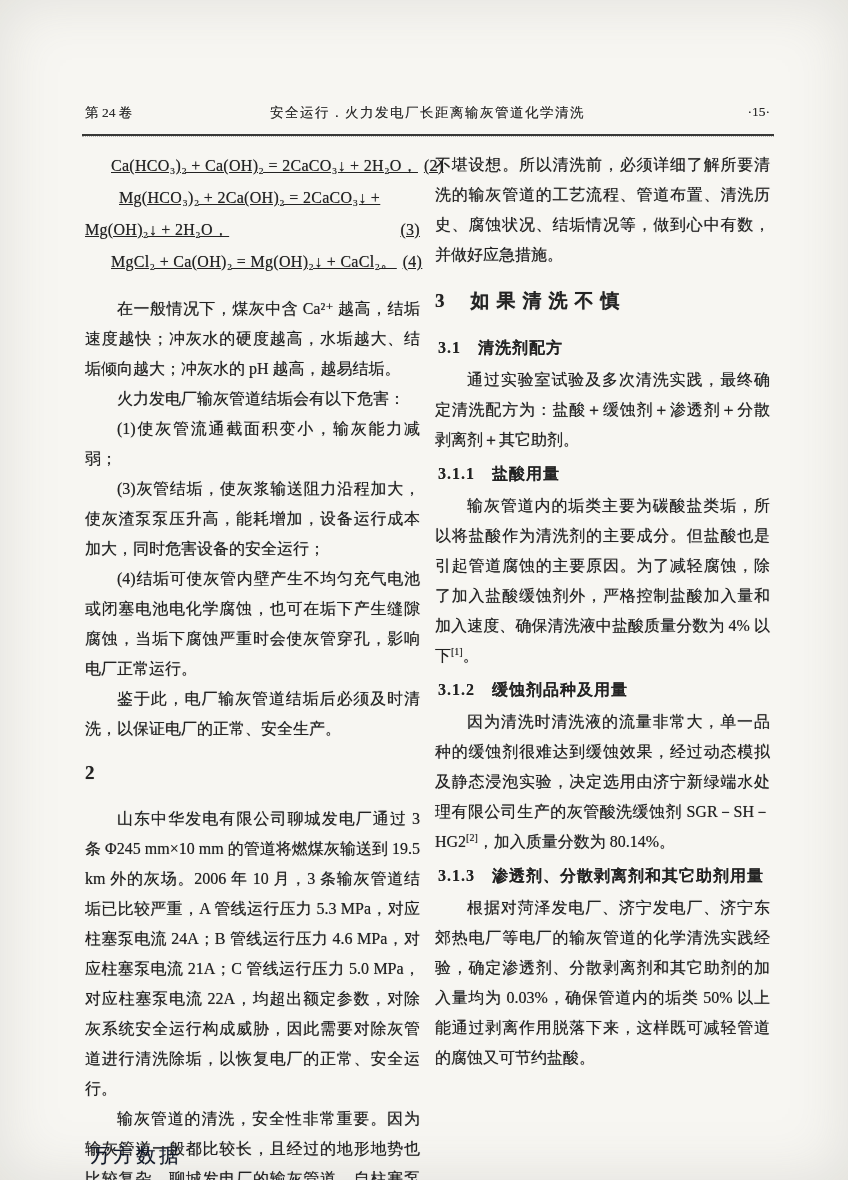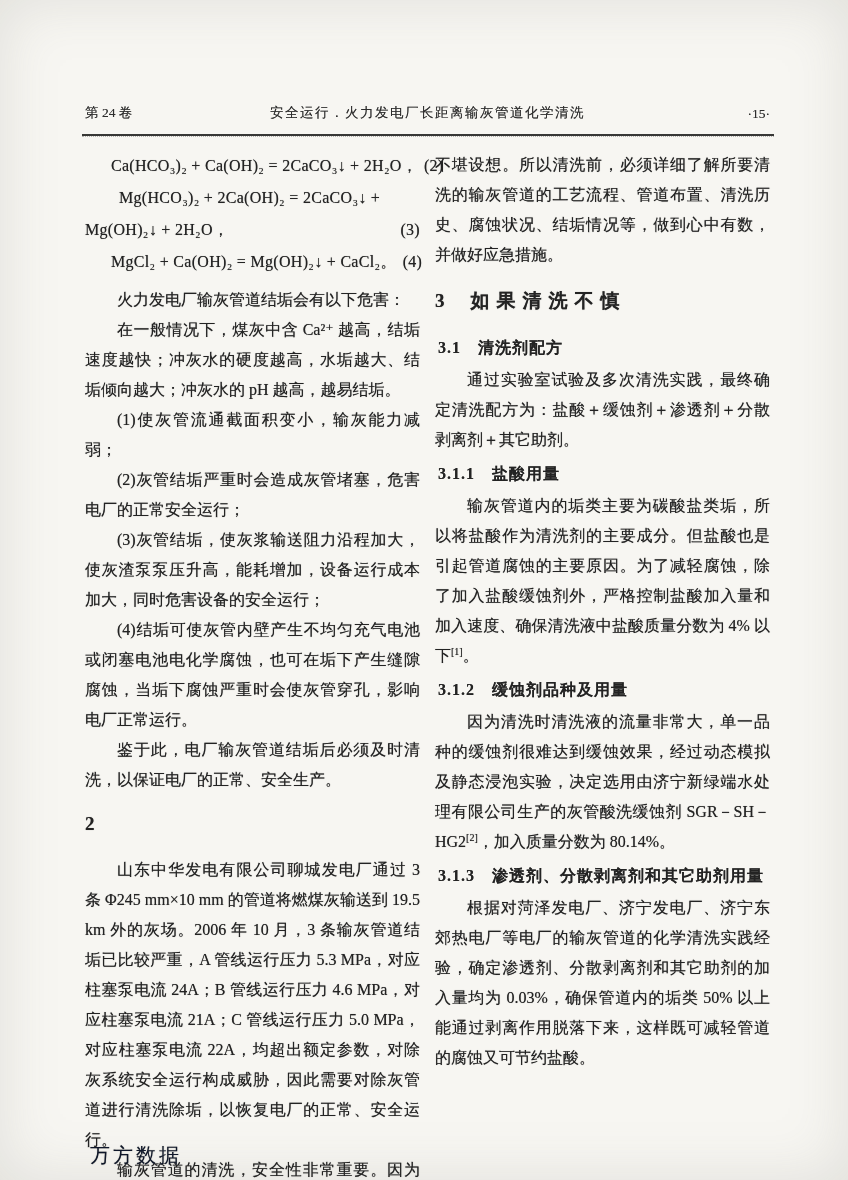--- a/index.html
+++ b/index.html
@@ -16,7 +16,7 @@
   .ink{text-shadow:0 0 0.7px rgba(40,40,40,0.65);}
   .header{
     position:absolute;top:104px;left:85px;right:78px;
-    display:flex;align-items:flex-end;
+    display:flex;align-items:flex-start;
     font-size:13.5px;color:#2d2d2d;
     text-shadow:0 0 0.6px rgba(40,40,40,0.6);
   }

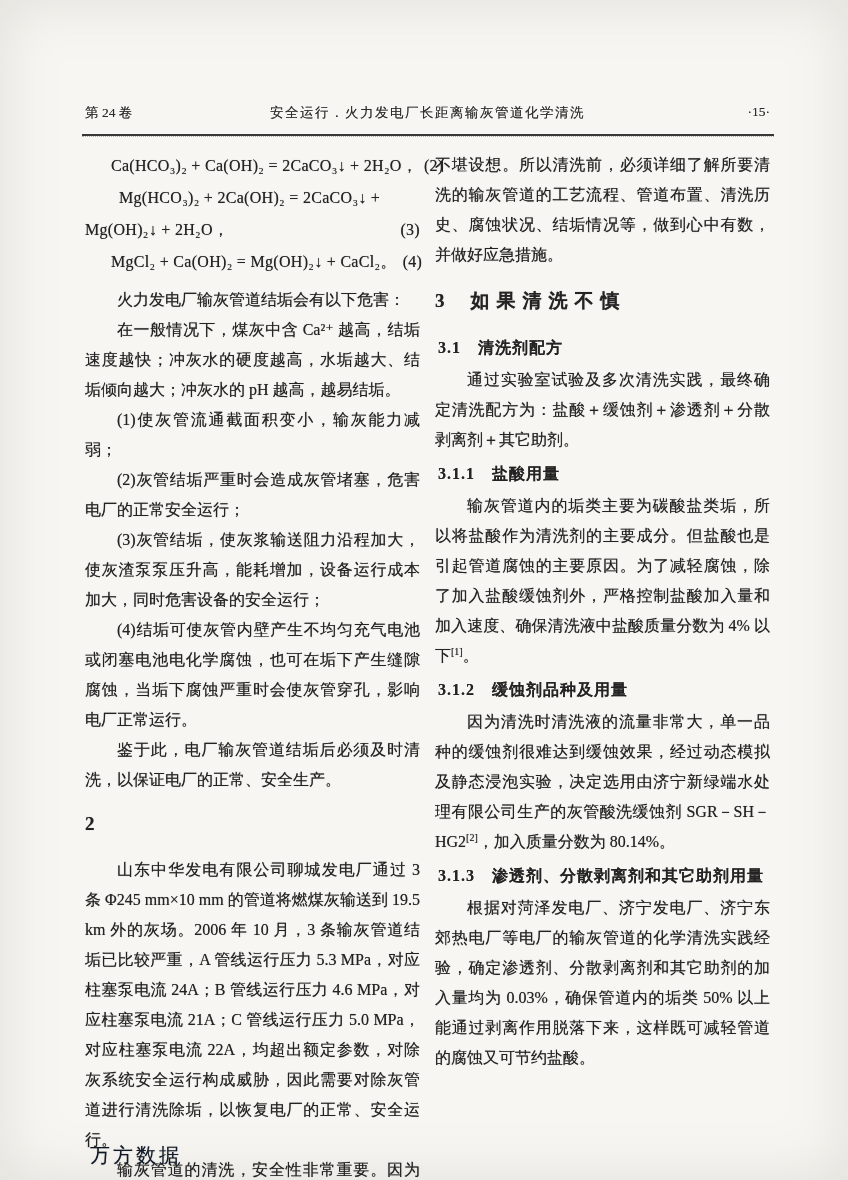--- a/index.html
+++ b/index.html
@@ -34,7 +34,7 @@
   }
   .col{flex:1;min-width:0;font-size:16px;line-height:30px;text-align:justify;}
   
-  .eqs{line-height:32px;margin-bottom:7px;}
+  .eqs{line-height:32px;margin-bottom:16px;text-decoration:underline;}
   .eq{display:flex;letter-spacing:0.3px;white-space:nowrap;}
   .eq .eq-num{margin-left:auto;padding-left:6px;}
   .ind-a{padding-left:26px;}

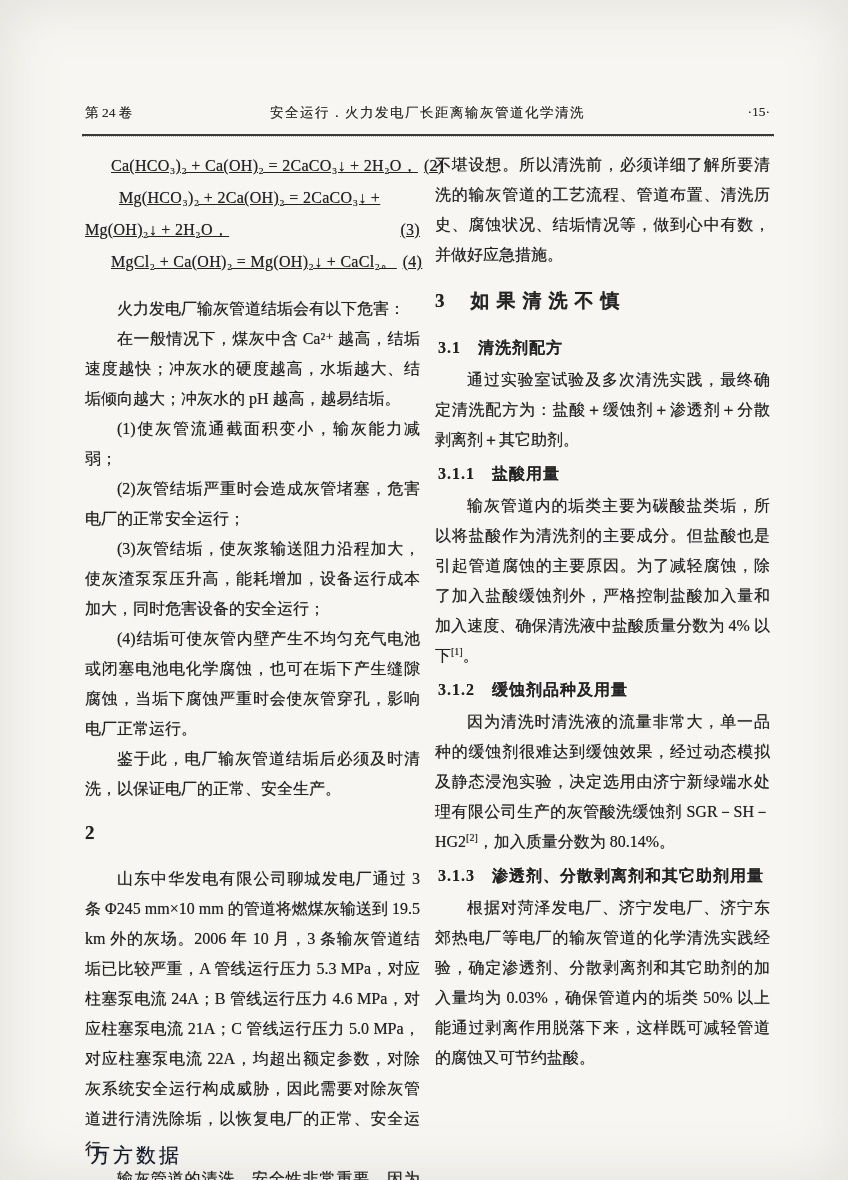--- a/index.html
+++ b/index.html
@@ -99,8 +99,8 @@
         </div>
       </div>
 
+      <p class="para">在一般情况下，煤灰中含 Ca²⁺ 越高，结垢速度越快；冲灰水的硬度越高，水垢越大、结垢倾向越大；冲灰水的 pH 越高，越易结垢。</p>
       <p class="para">火力发电厂输灰管道结垢会有以下危害：</p>
-      <p class="para">在一般情况下，煤灰中含 Ca²⁺ 越高，结垢速度越快；冲灰水的硬度越高，水垢越大、结垢倾向越大；冲灰水的 pH 越高，越易结垢。</p>
       <p class="para">(1)使灰管流通截面积变小，输灰能力减弱；</p>
       <p class="para">(2)灰管结垢严重时会造成灰管堵塞，危害电厂的正常安全运行；</p>
       <p class="para">(3)灰管结垢，使灰浆输送阻力沿程加大，使灰渣泵泵压升高，能耗增加，设备运行成本加大，同时危害设备的安全运行；</p>

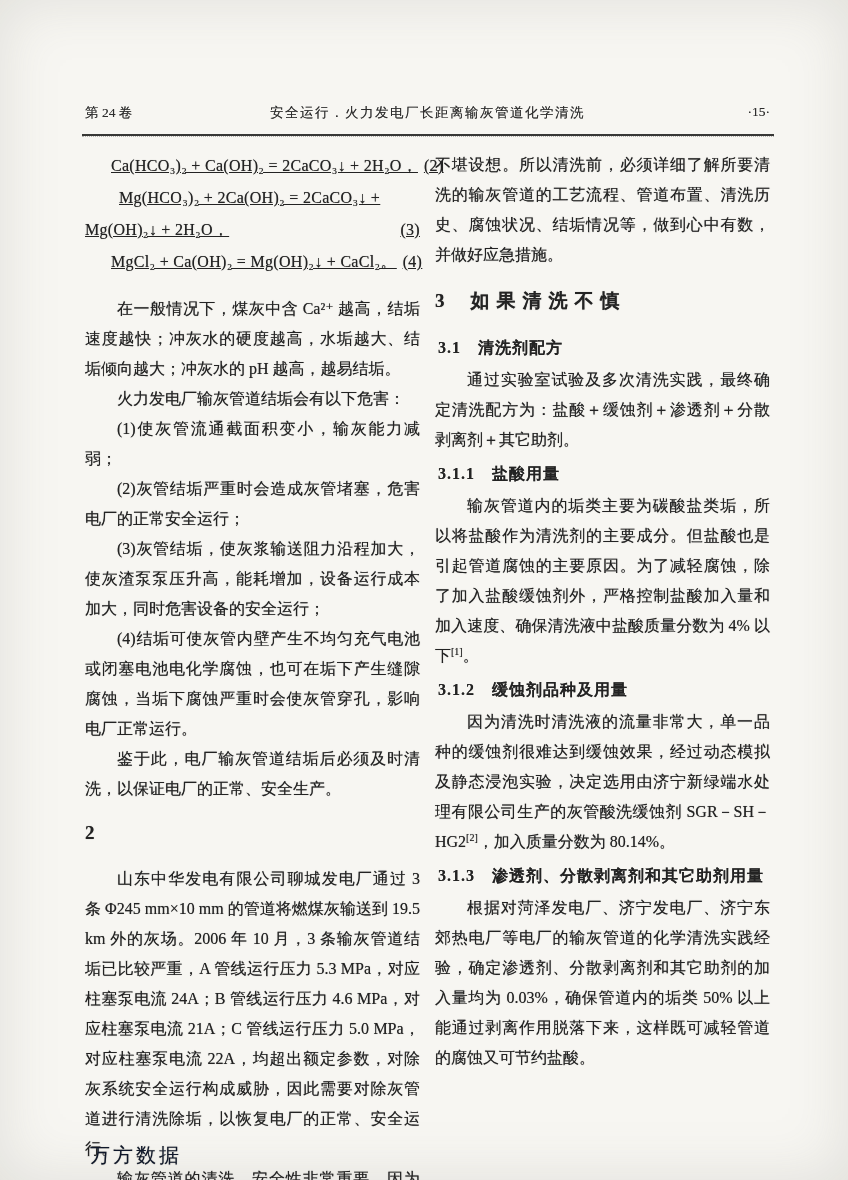--- a/index.html
+++ b/index.html
@@ -102,7 +102,6 @@
       <p class="para">在一般情况下，煤灰中含 Ca²⁺ 越高，结垢速度越快；冲灰水的硬度越高，水垢越大、结垢倾向越大；冲灰水的 pH 越高，越易结垢。</p>
       <p class="para">火力发电厂输灰管道结垢会有以下危害：</p>
       <p class="para">(1)使灰管流通截面积变小，输灰能力减弱；</p>
-      <p class="para">(2)灰管结垢严重时会造成灰管堵塞，危害电厂的正常安全运行；</p>
       <p class="para">(3)灰管结垢，使灰浆输送阻力沿程加大，使灰渣泵泵压升高，能耗增加，设备运行成本加大，同时危害设备的安全运行；</p>
       <p class="para">(4)结垢可使灰管内壁产生不均匀充气电池或闭塞电池电化学腐蚀，也可在垢下产生缝隙腐蚀，当垢下腐蚀严重时会使灰管穿孔，影响电厂正常运行。</p>
       <p class="para">鉴于此，电厂输灰管道结垢后必须及时清洗，以保证电厂的正常、安全生产。</p>

